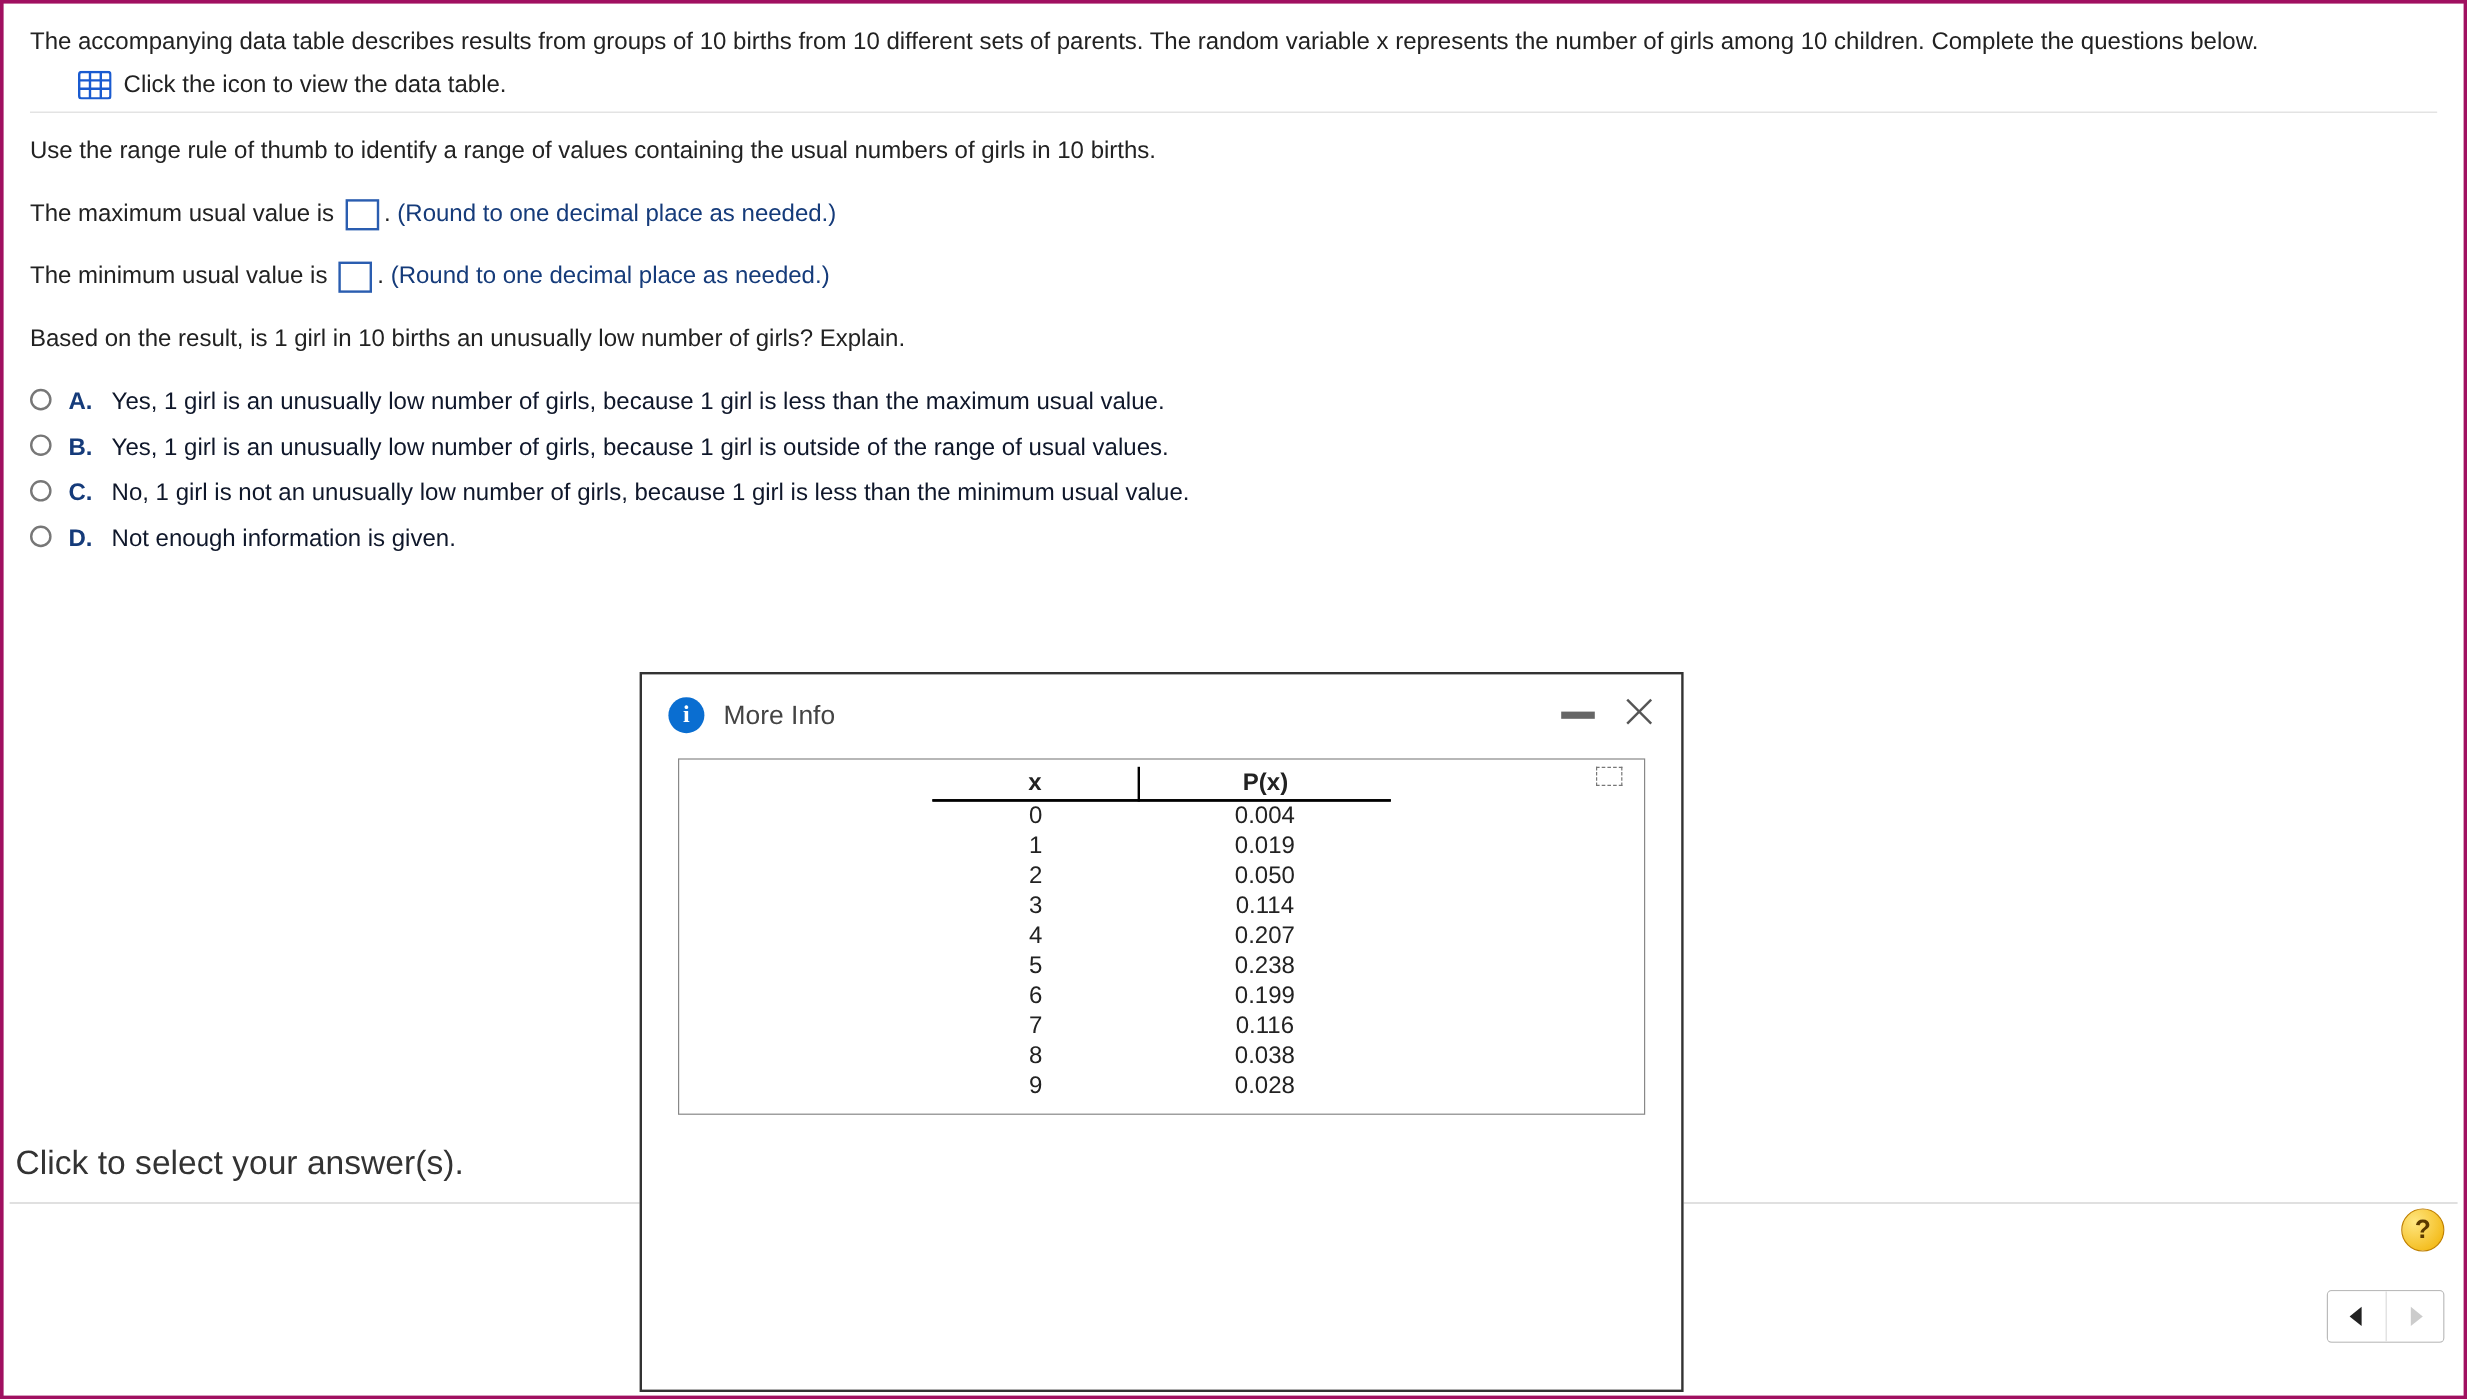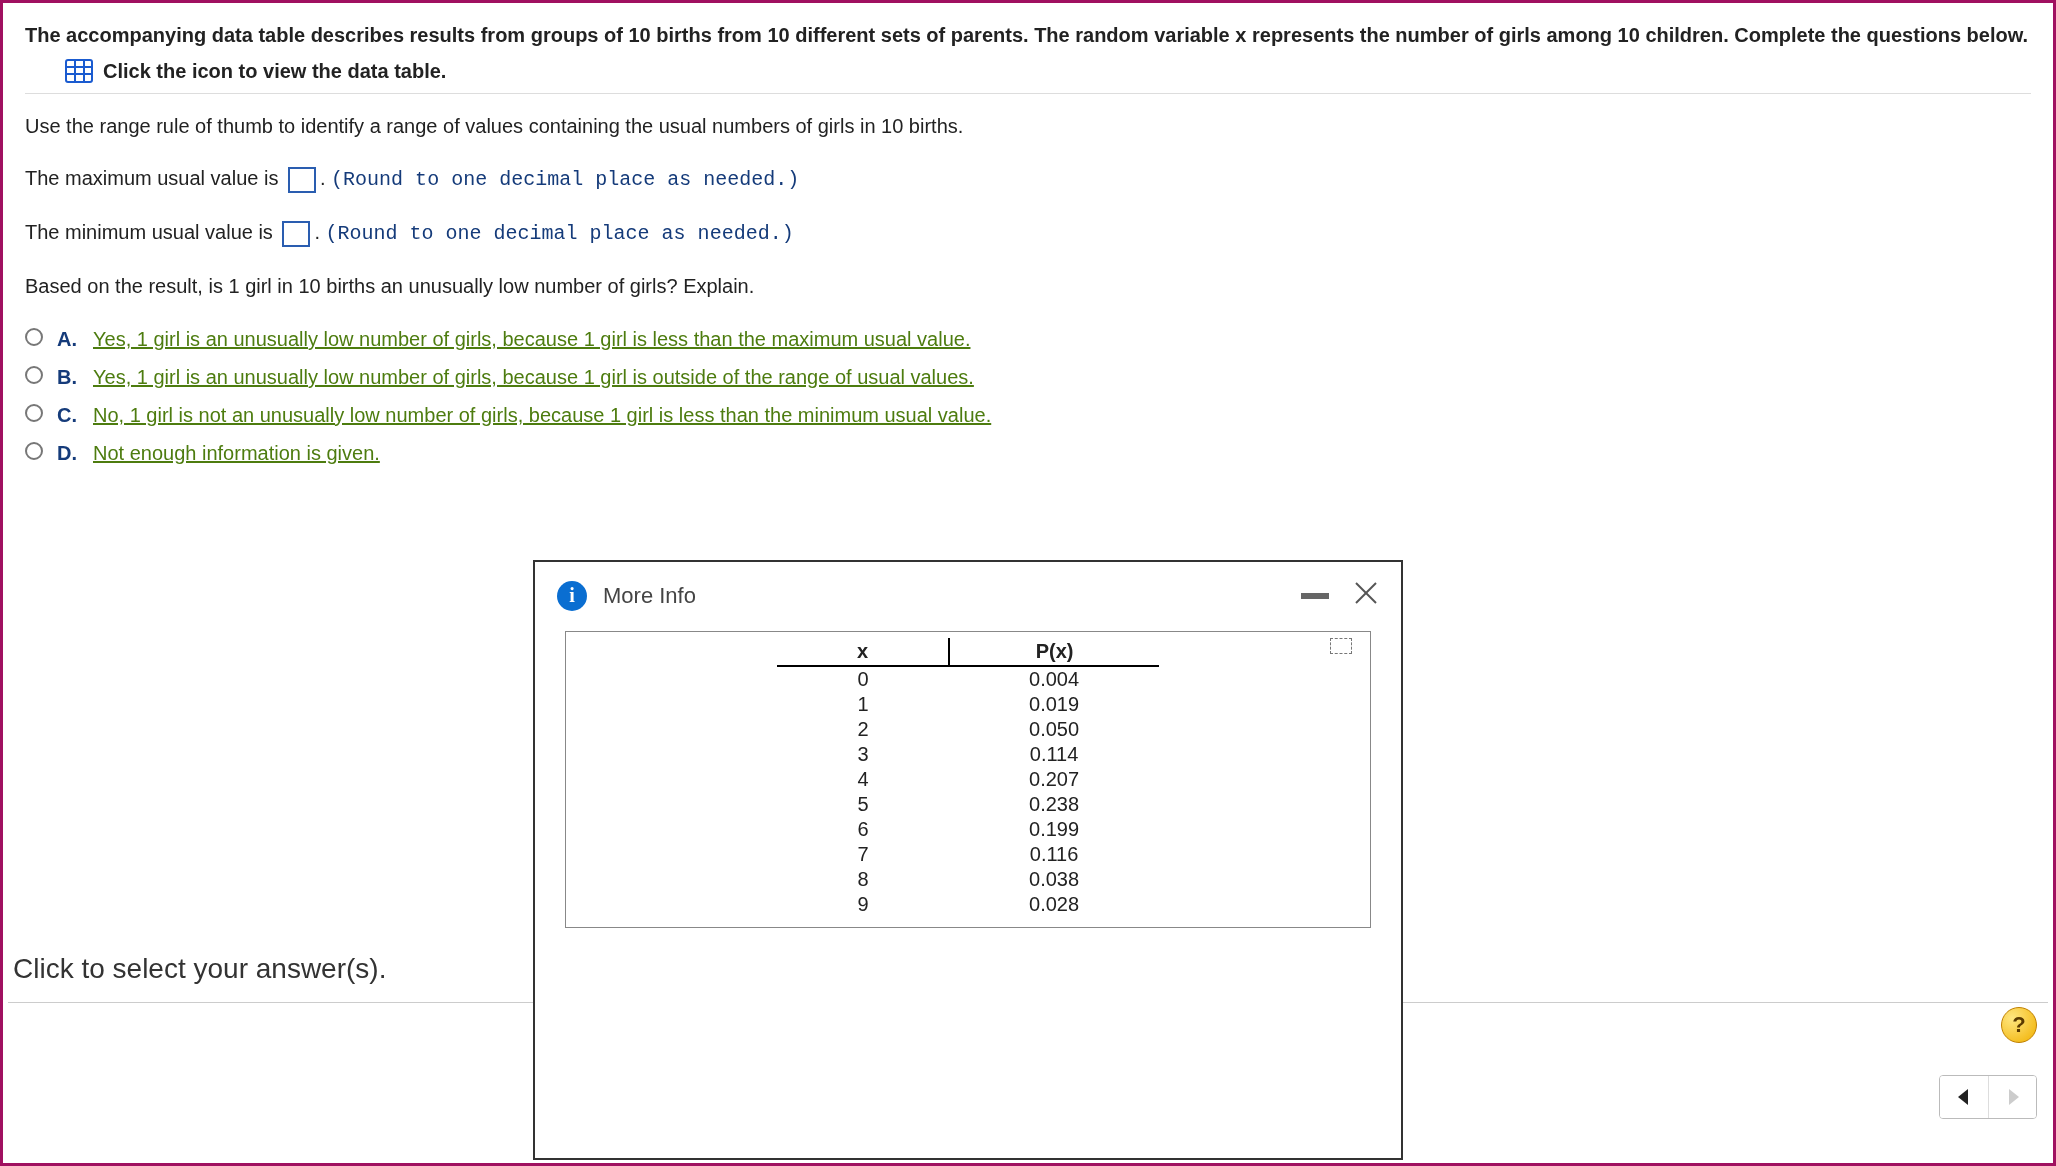--- a/index.html
+++ b/index.html
@@ -15,7 +15,7 @@
     overflow: hidden;
   }
   .content { padding: 18px 22px 0 22px; }
-  .intro-block { margin-bottom: 8px; font-weight: bold; }
+  .intro-block { margin-bottom: 8px; }
   .intro-text { line-height: 1.4; margin-bottom: 10px; }
   .icon-row { display: flex; align-items: center; gap: 10px; padding-left: 40px; }
   .table-icon {

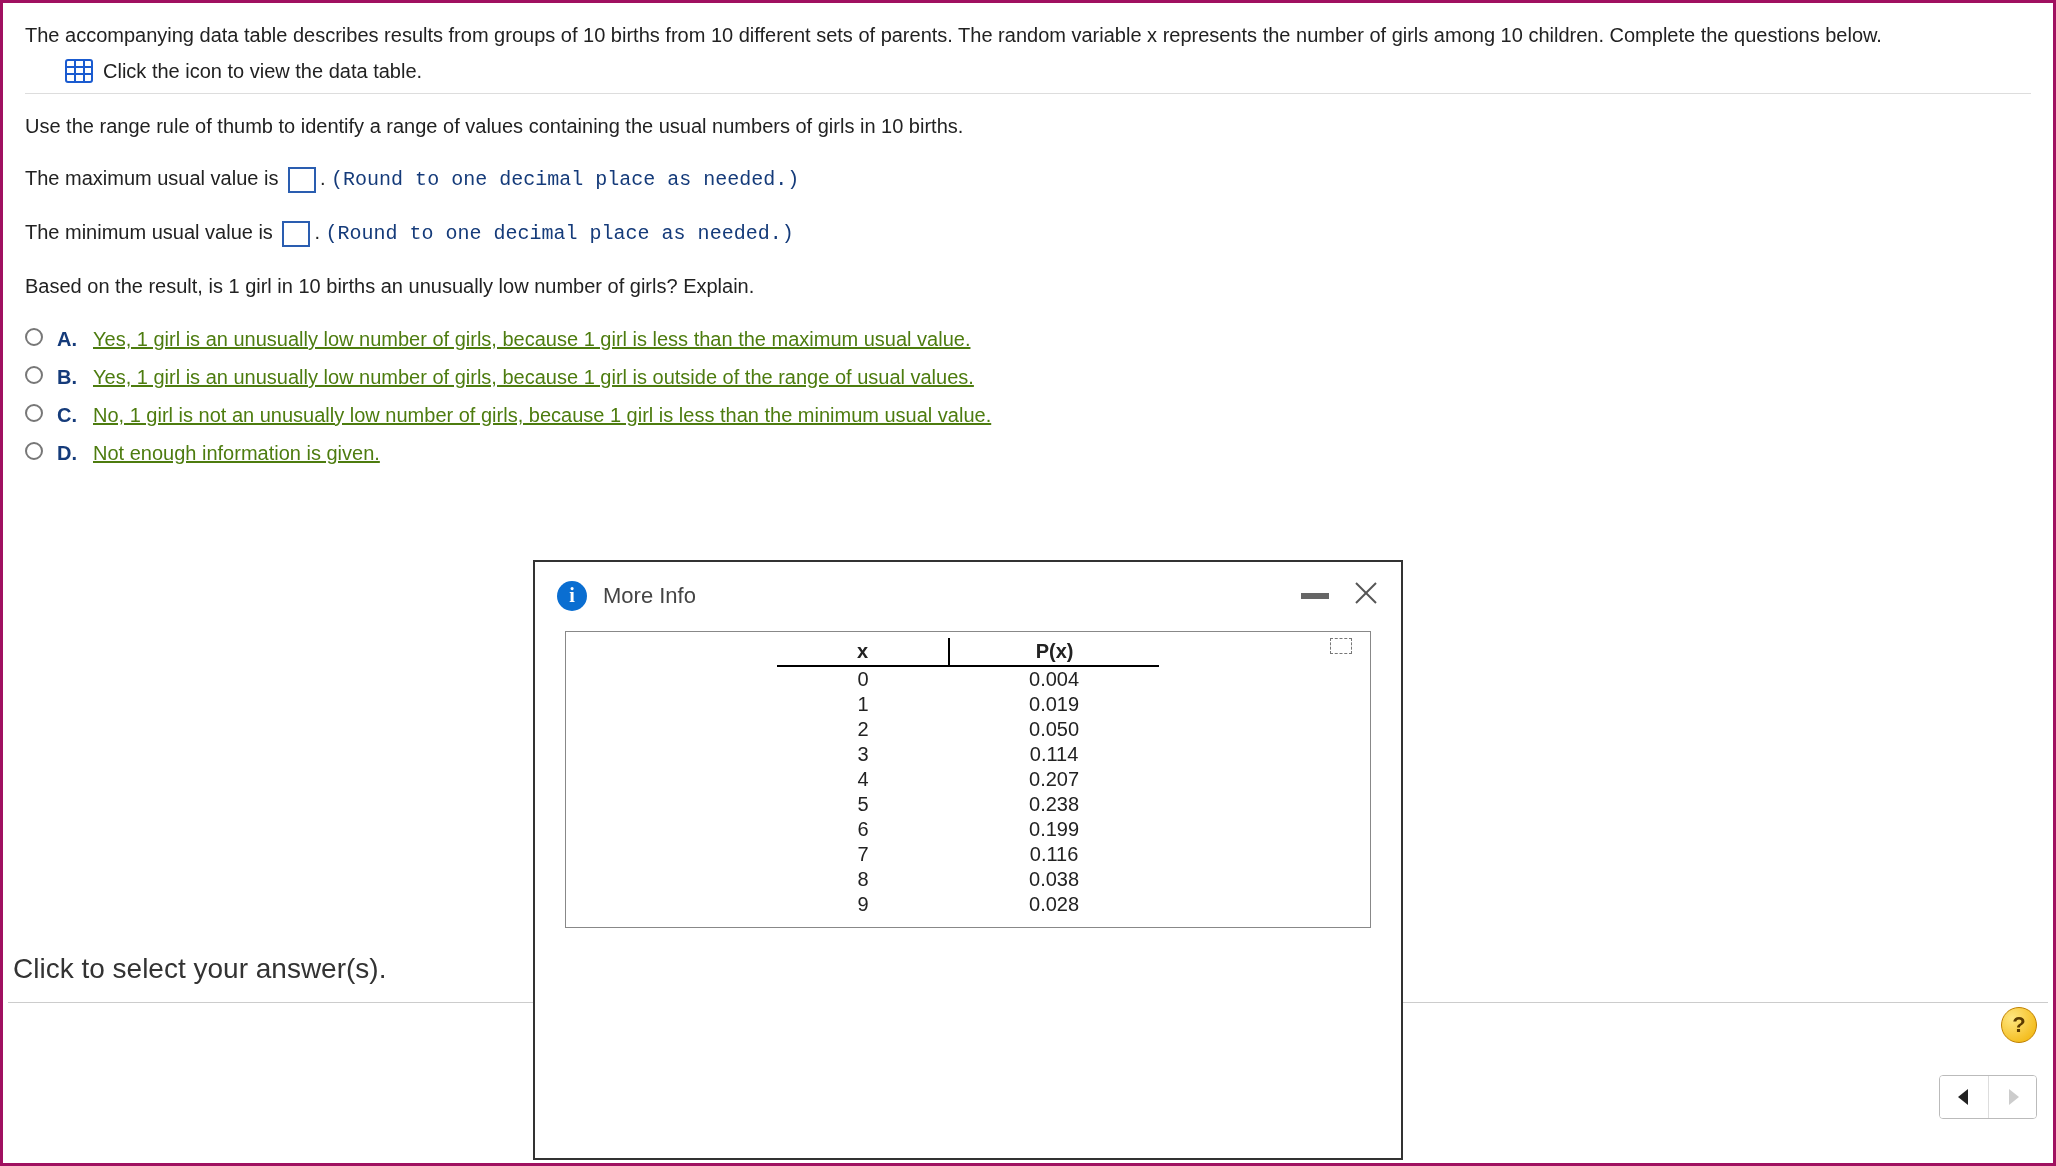--- a/index.html
+++ b/index.html
@@ -34,7 +34,7 @@
     vertical-align: middle;
     margin: 0 4px;
   }
-  .hint { color: #153b7a; font-family: Liberation Mono, monospace; }
+  .hint { color: #153b7a; }
   .mc { margin-top: 6px; }
   .mc-row { display:flex; align-items:flex-start; gap:14px; margin-bottom: 8px; line-height:1.5; }
   .radio {

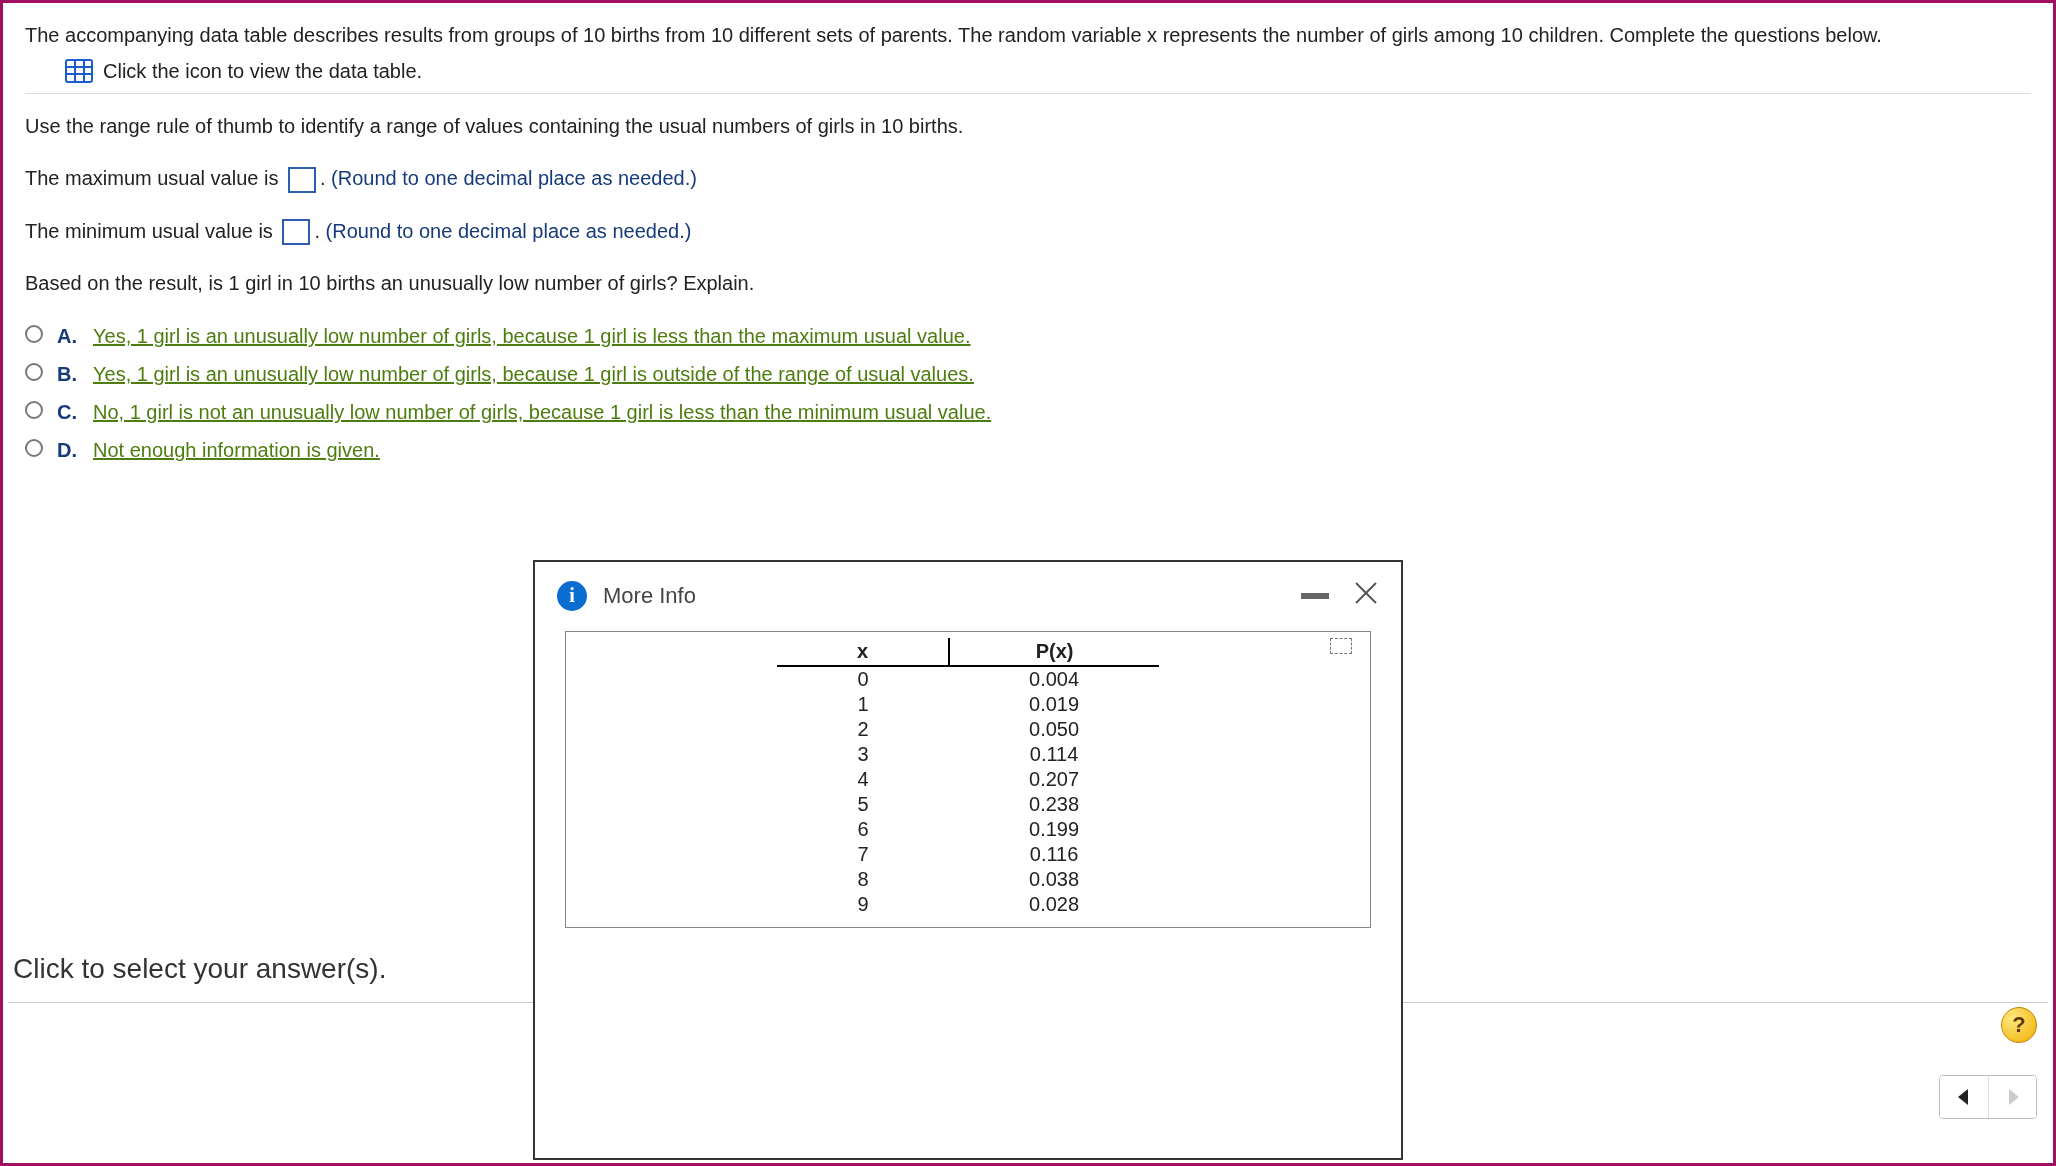--- a/index.html
+++ b/index.html
@@ -42,7 +42,7 @@
     margin-top:4px; flex:0 0 auto; background:#fff; cursor:pointer;
   }
   .mc-label { font-weight:bold; color:#153b7a; min-width:22px; }
-  .mc-text { color:#4d7c0f;text-decoration:underline; }
+  .mc-text { color:#0f172a; }
   .footer-hint {
     position:absolute; left:10px; bottom:178px;
     color:#333; font-size:28px;

